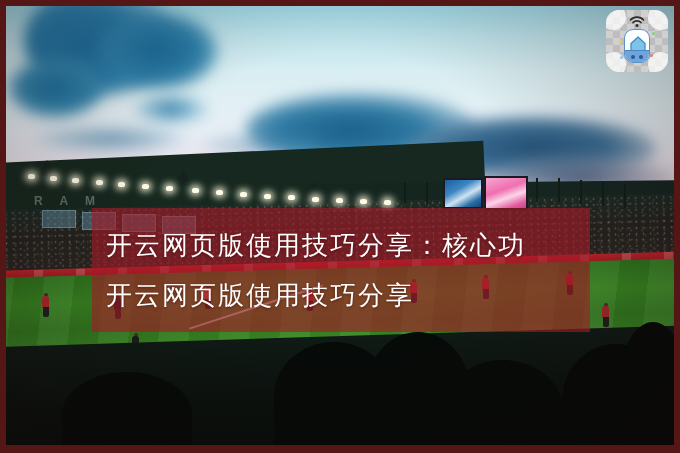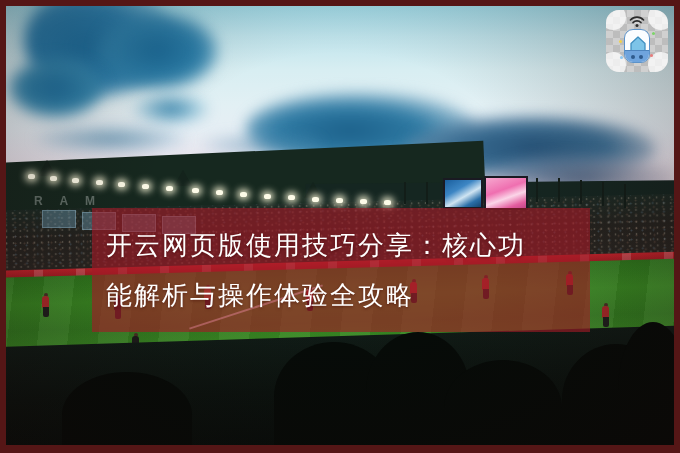--- a/index.html
+++ b/index.html
@@ -573,7 +573,7 @@
 
   <div class="title-banner">
     <div class="title-line">开云网页版使用技巧分享：核心功</div>
-    <div class="title-line">能解析与操作体验全攻略</div>
+    <div class="title-line">开云网页版使用技巧分享</div>
   </div>
 
   <div class="logo-badge">

